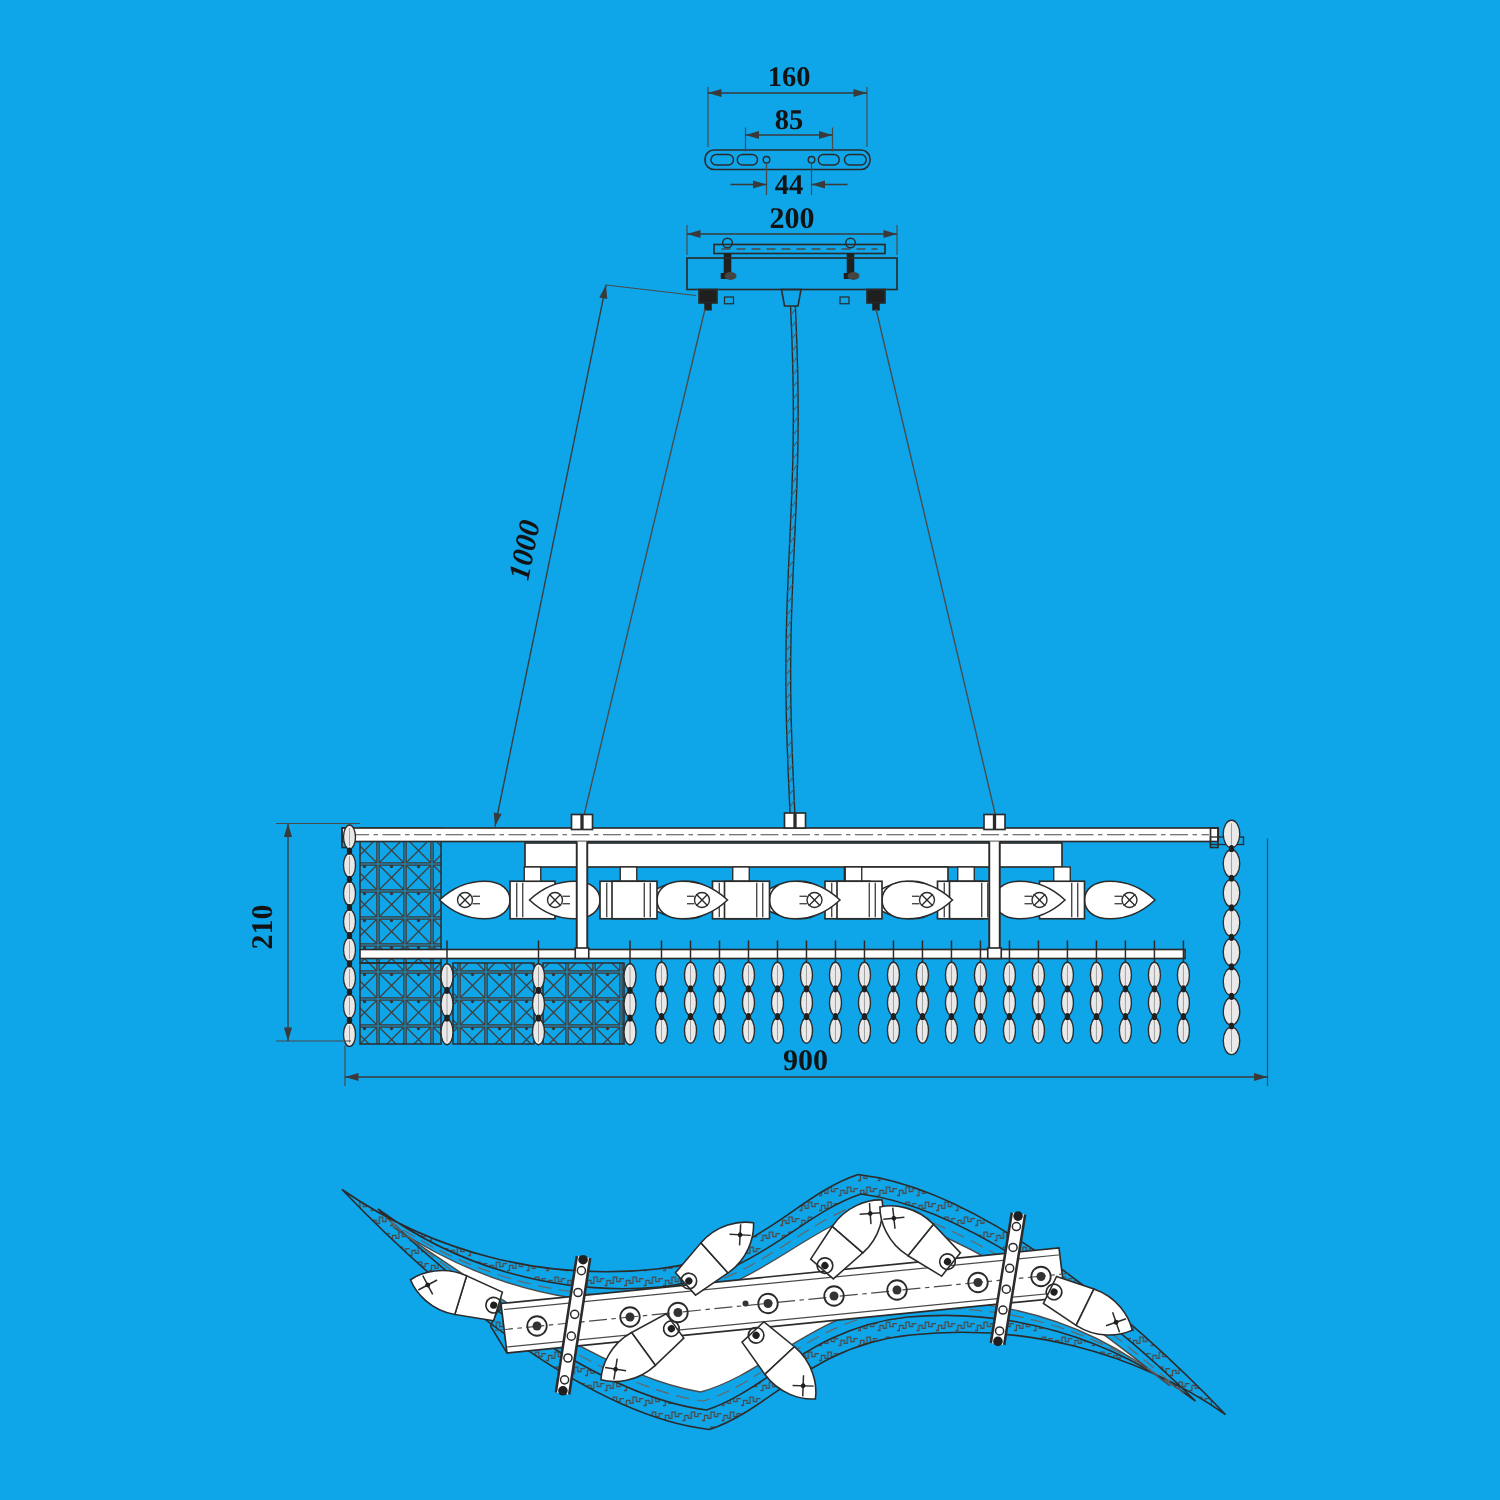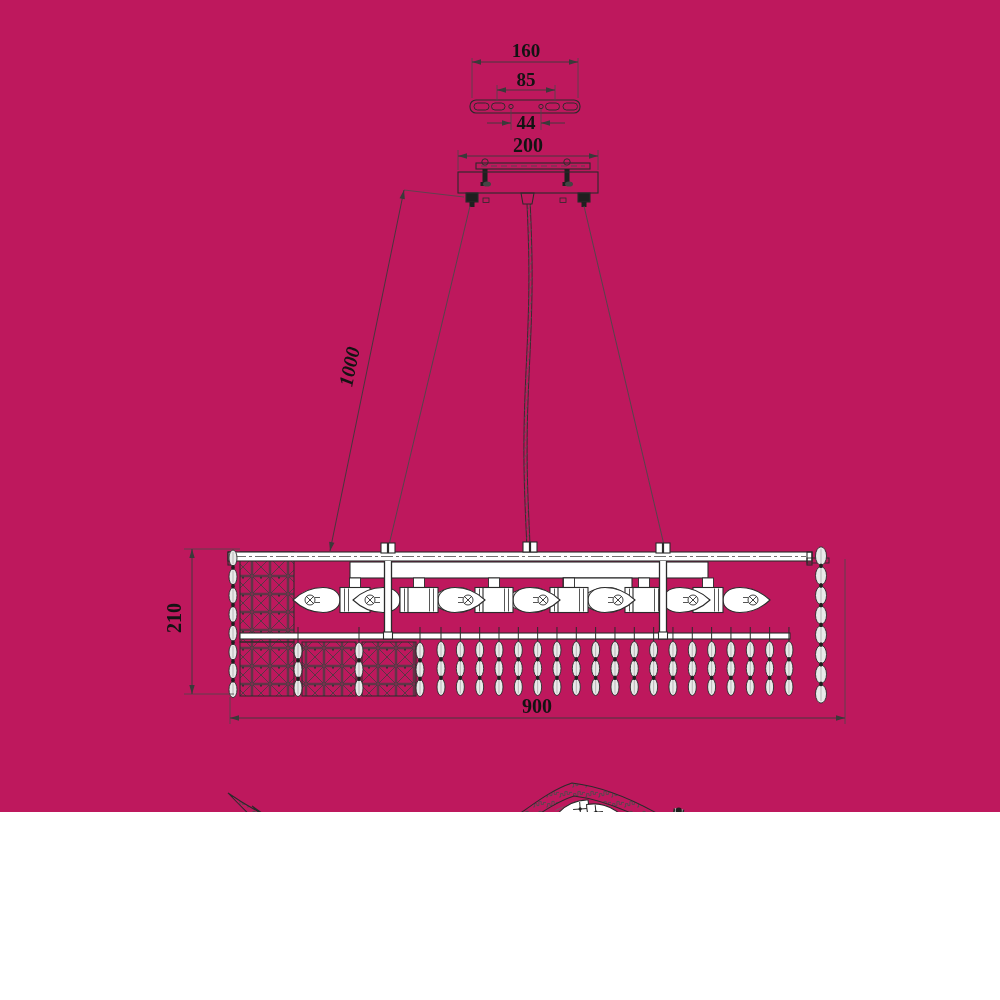--- a/index.html
+++ b/index.html
@@ -3,7 +3,7 @@
 <meta charset="utf-8">
 <style>
   html,body{margin:0;padding:0;background:#ffffff;}
-  #stage{position:relative;width:1000px;height:812px;background:#be185d;overflow:hidden;
+  #stage{position:relative;width:1000px;height:1000px;background:#0ea5e9;overflow:hidden;
          font-family:"Liberation Sans",sans-serif;}
   svg{display:block}
   .dim{font:700 20px "Liberation Serif","DejaVu Serif",serif;fill:#131313;}

